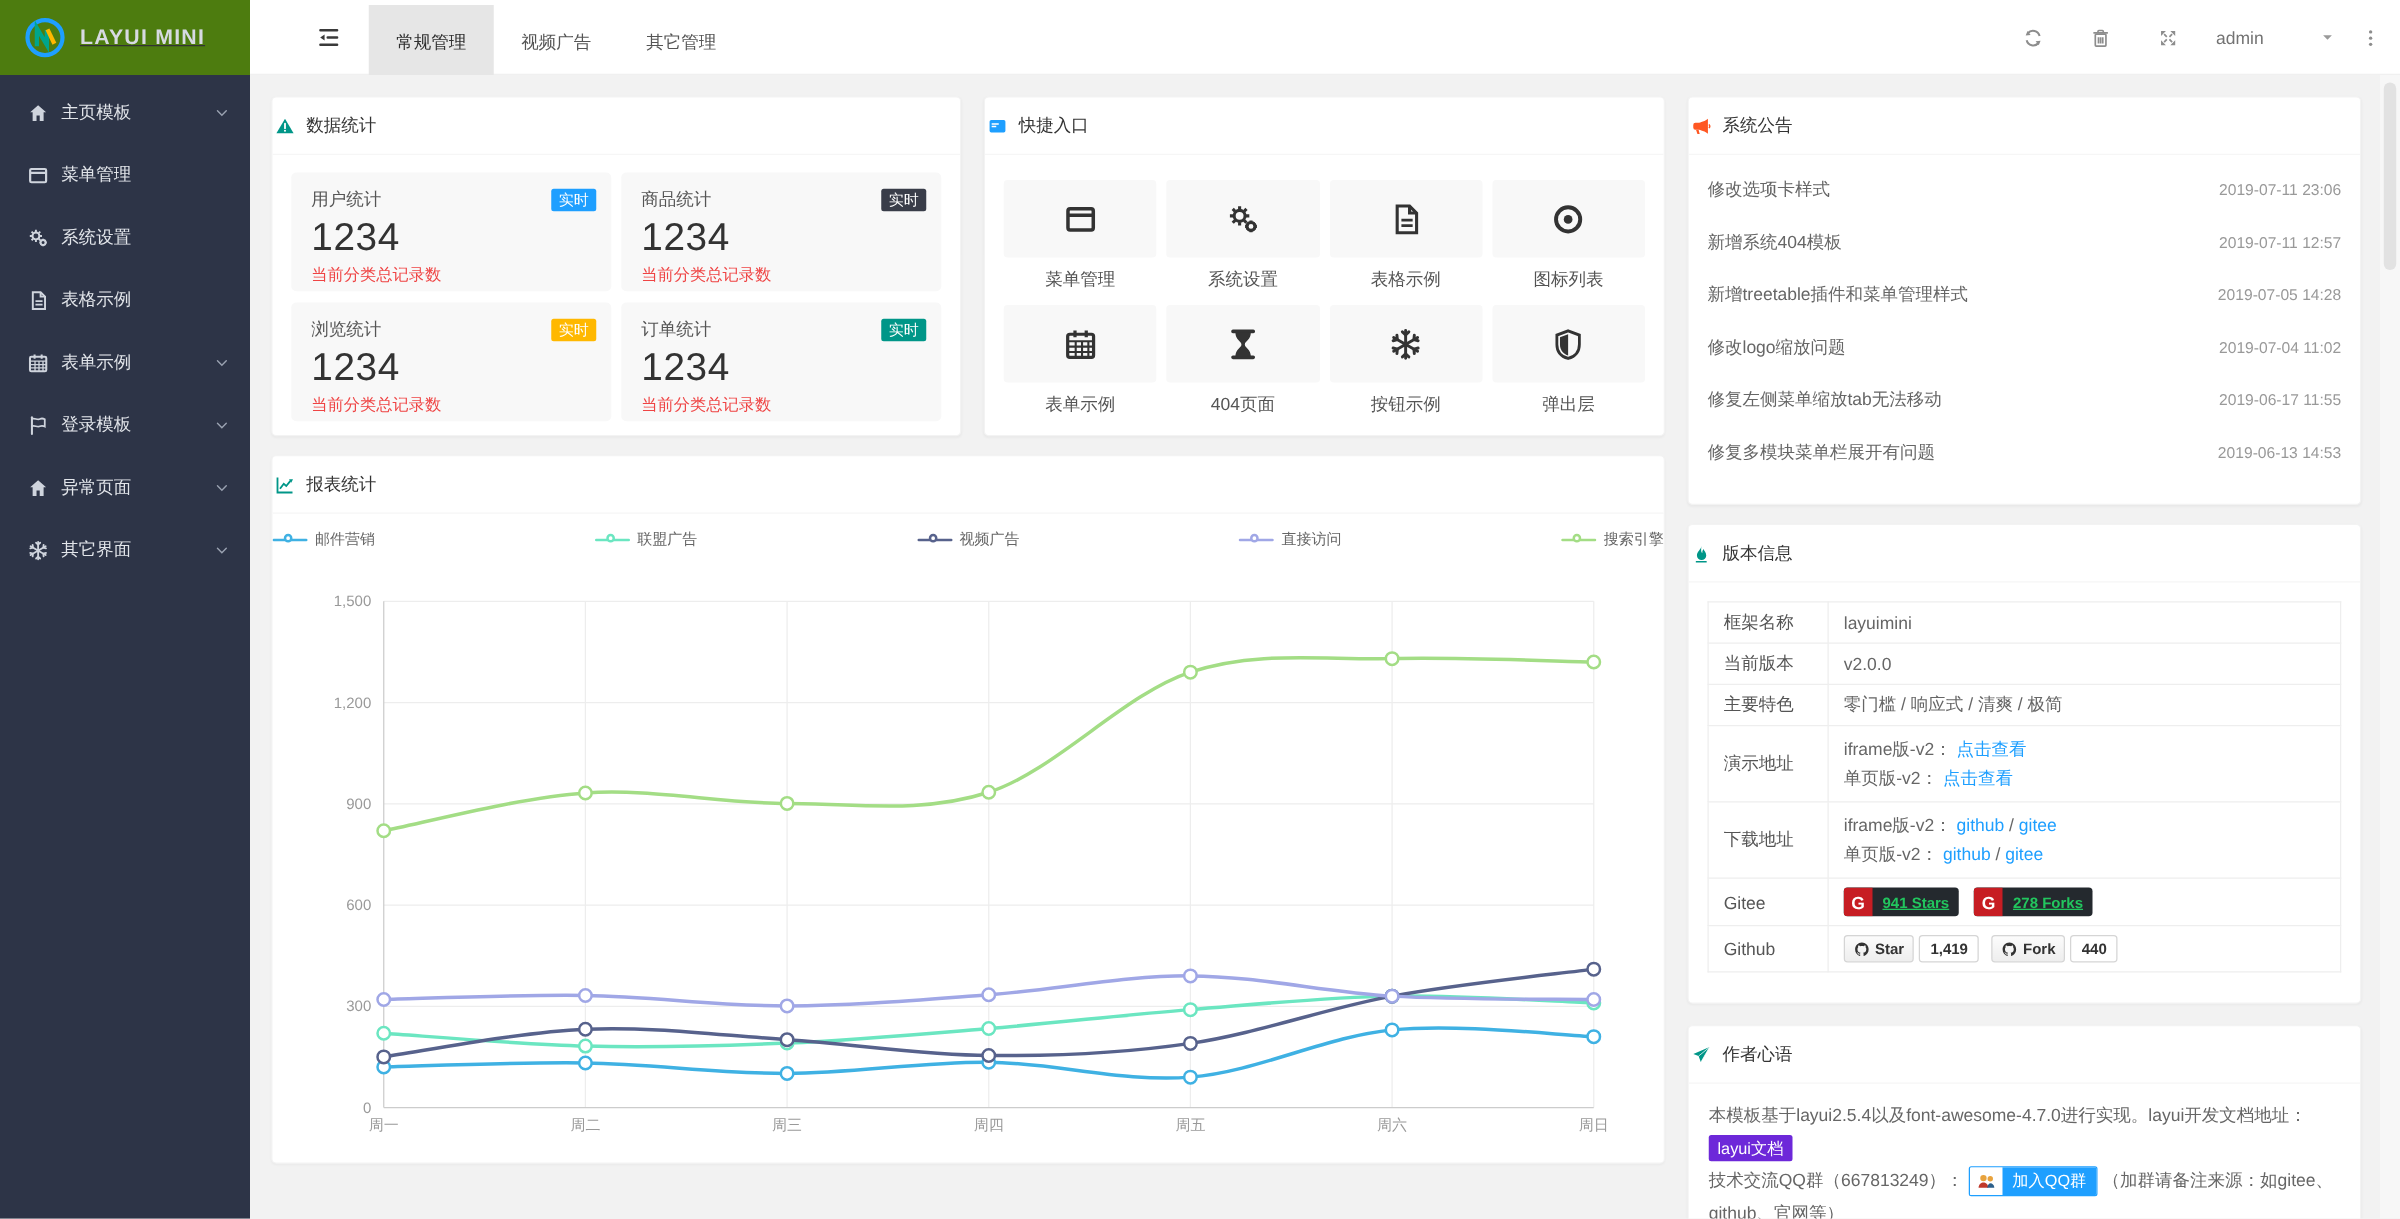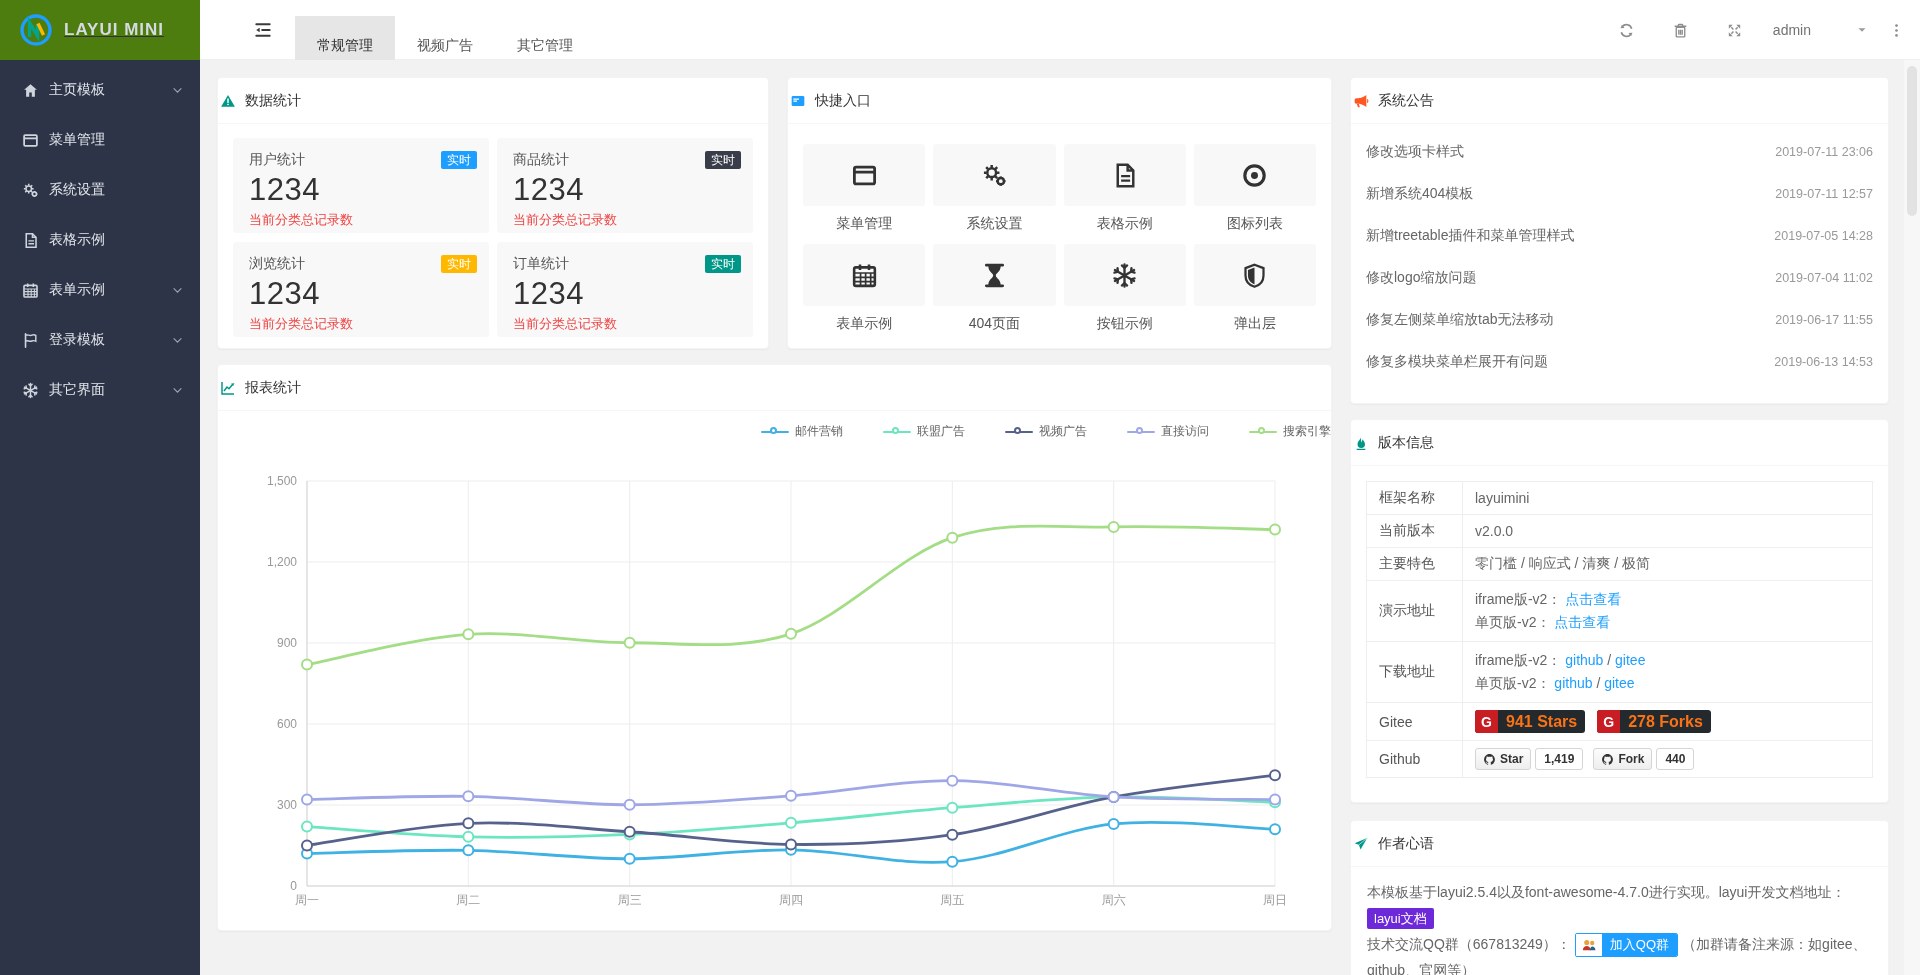--- a/index.html
+++ b/index.html
@@ -23,7 +23,7 @@
   .header { position:absolute; left:200px; top:0; width:1720px; height:60px; background:#fff; border-bottom:1px solid #f0f0f0; }
   .collapse-btn { position:absolute; left:33px; top:0; width:60px; height:60px; display:flex; align-items:center; justify-content:center; cursor:pointer; color:#3a3a3a; }
   .collapse-btn svg { width:20px; height:20px; }
-  .tabs { position:absolute; left:95px; top:16px; height:60px; display:flex; }
+  .tabs { position:absolute; left:95px; top:4px; height:60px; display:flex; }
   .tab { width:100px; height:60px; display:flex; align-items:center; justify-content:center; font-size:14px; color:#555; cursor:pointer; }
   .tab.active { background:#e6e6e6; color:#2f2f2f; }
   .header-right { position:absolute; right:12px; top:0; height:60px; display:flex; align-items:center; }

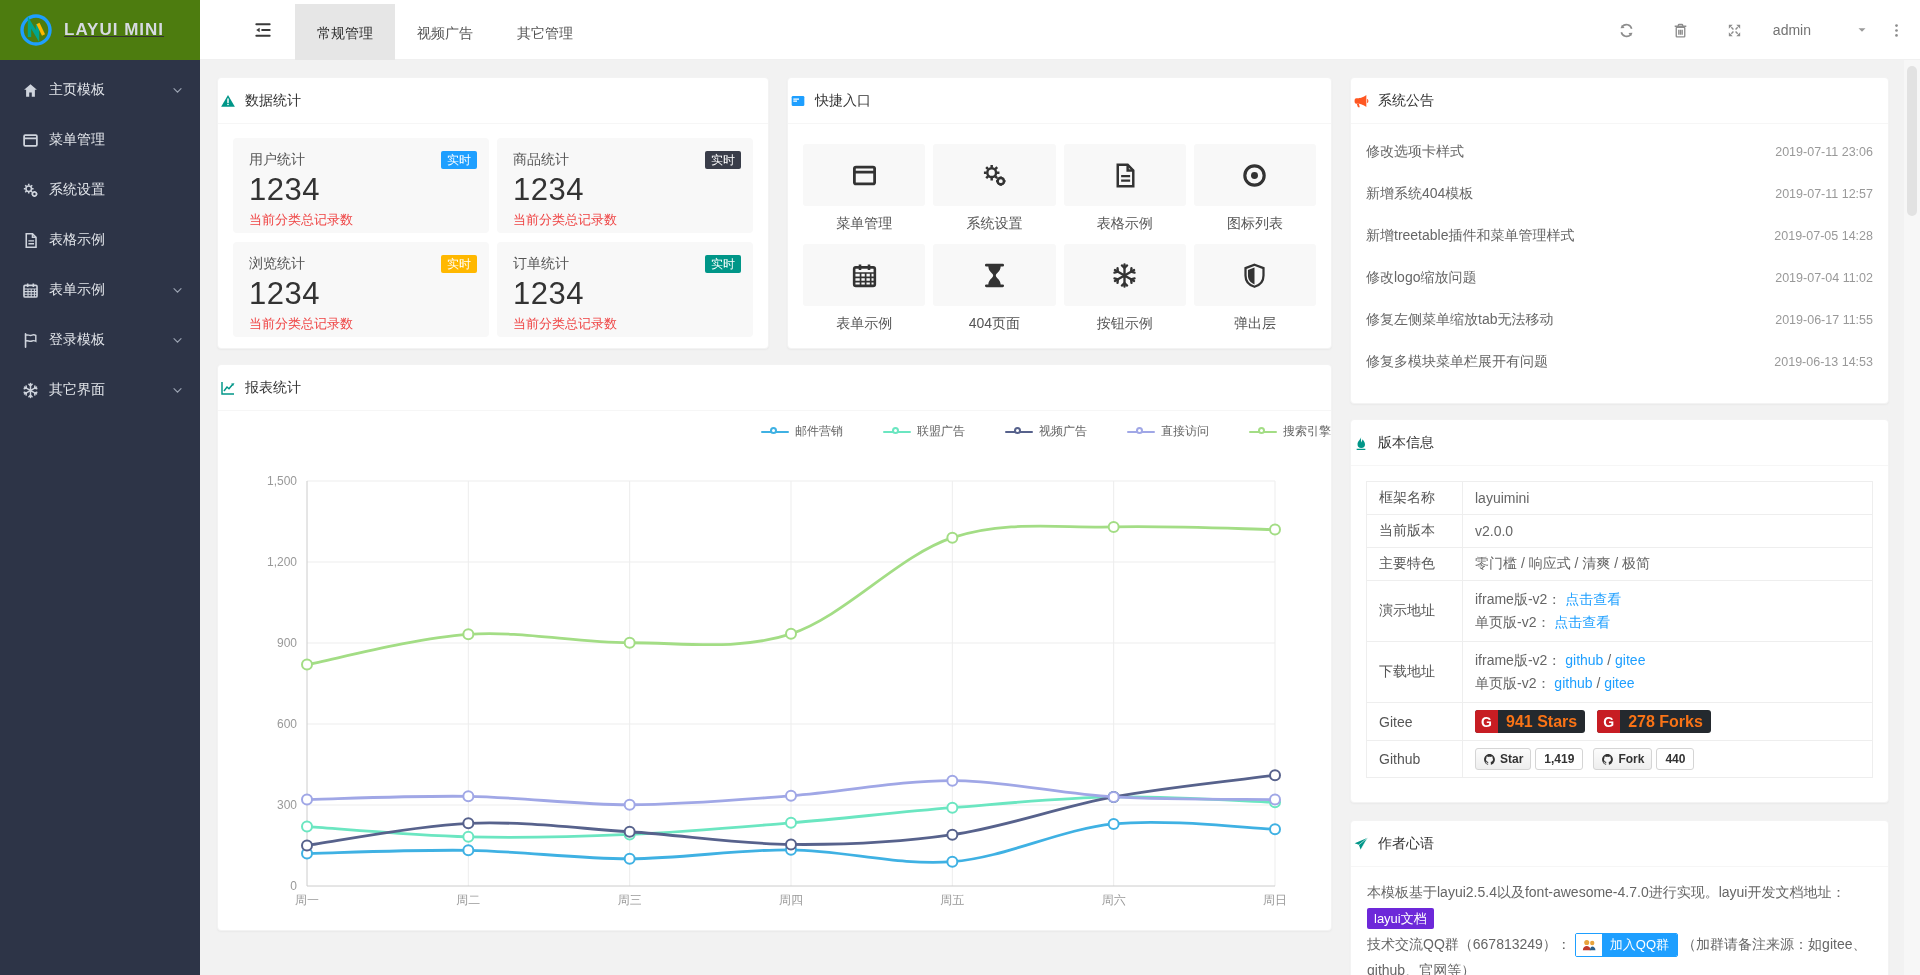--- a/index.html
+++ b/index.html
@@ -188,6 +188,19 @@
             </svg>
           </span>
           <span>登录模板</span>
+          <span class="nv-chevron">
+            <svg viewBox="0 0 24 24">
+              <path d="M5.5 8.5 L12 15 L18.5 8.5" fill="none" stroke="currentColor" stroke-width="2.1" stroke-linecap="round"></path>
+            </svg>
+          </span>
+        </div>
+        <div class="nav-item">
+          <span class="nv-icon">
+            <svg viewBox="0 0 24 24">
+              <path d="M12 3.2 L21 11 H18.2 V20.8 H13.8 V14.8 H10.2 V20.8 H5.8 V11 H3 Z" fill="currentColor"></path>
+            </svg>
+          </span>
+          <span>异常页面</span>
           <span class="nv-chevron">
             <svg viewBox="0 0 24 24">
               <path d="M5.5 8.5 L12 15 L18.5 8.5" fill="none" stroke="currentColor" stroke-width="2.1" stroke-linecap="round"></path>

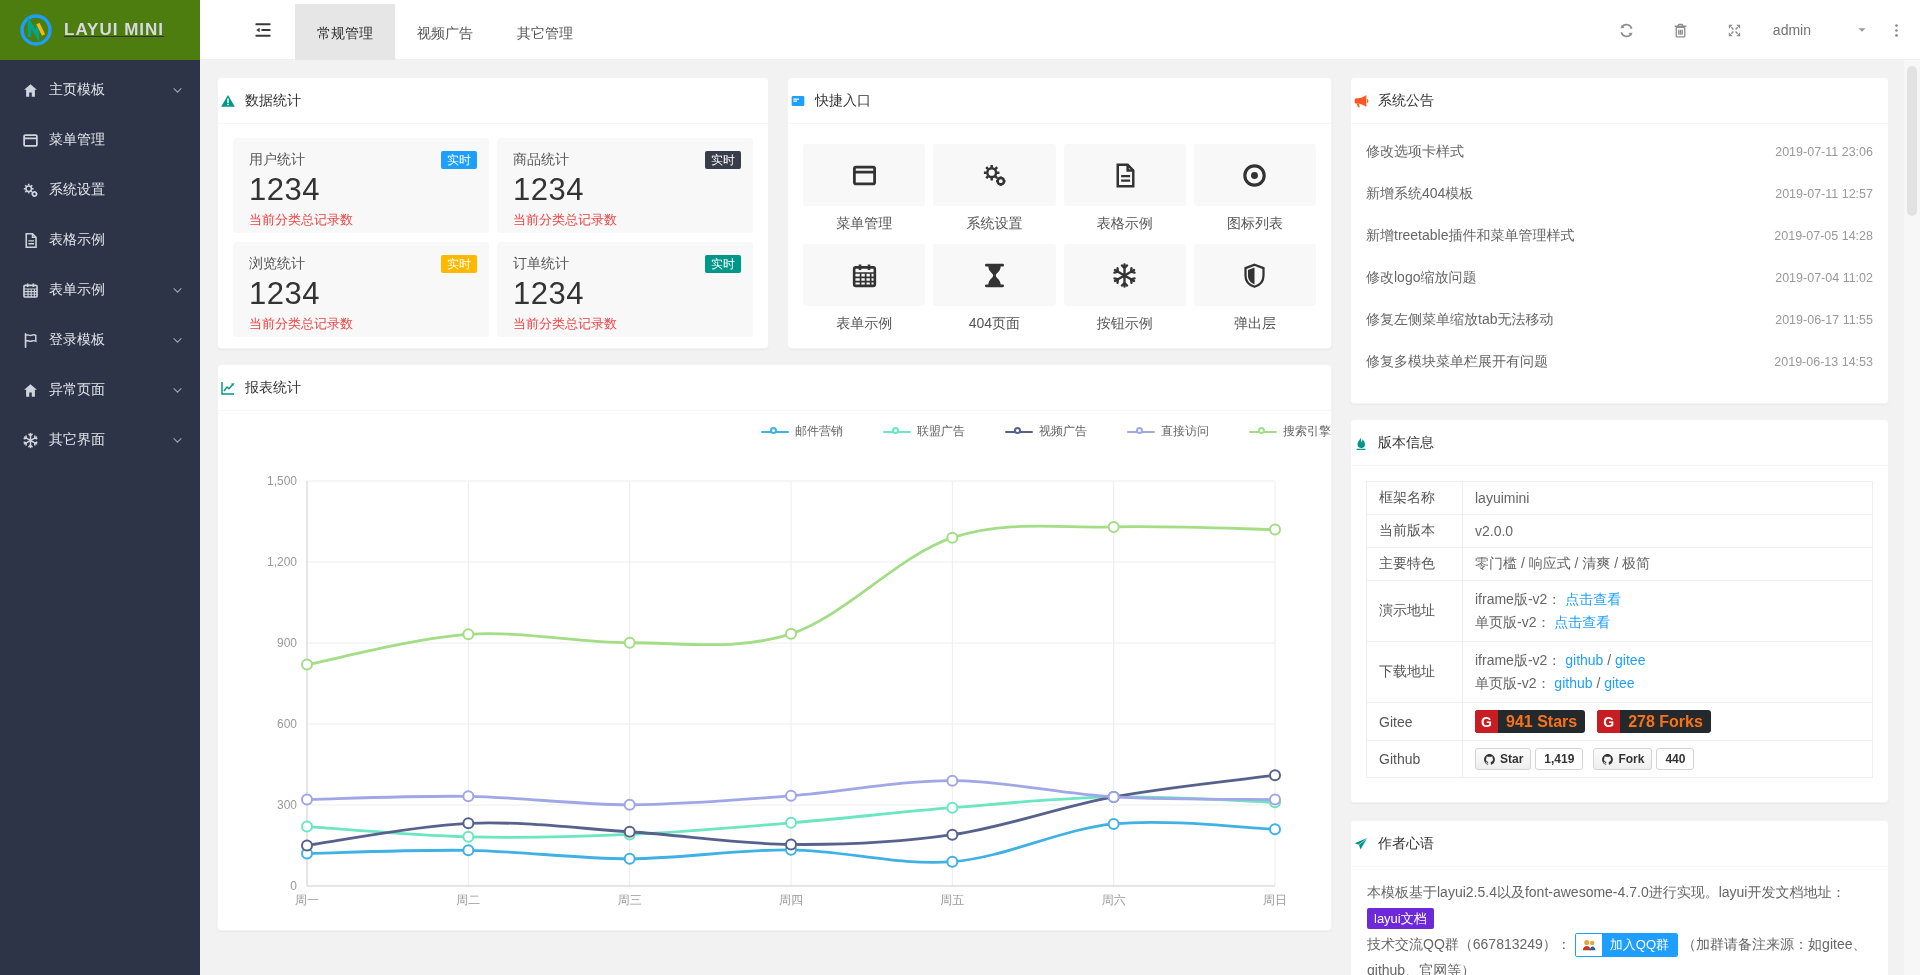--- a/index.html
+++ b/index.html
@@ -64,7 +64,7 @@
   .quick-label { font-size:14px; color:#555; margin-top:6px; height:22px; line-height:22px; }
 
   
-  .legend { position:absolute; left:0; top:58px; width:100%; display:flex; justify-content:flex-end; gap:40px; z-index:2; }
+  .legend { position:absolute; left:0; top:58px; width:100%; display:flex; justify-content:space-between; gap:24px; z-index:2; }
   .lg-item { display:flex; align-items:center; cursor:pointer; }
   .lg-marker { position:relative; width:28px; height:12px; }
   .lg-line { position:absolute; left:0; top:5px; width:28px; height:2.5px; background:currentColor; border-radius:2px; }

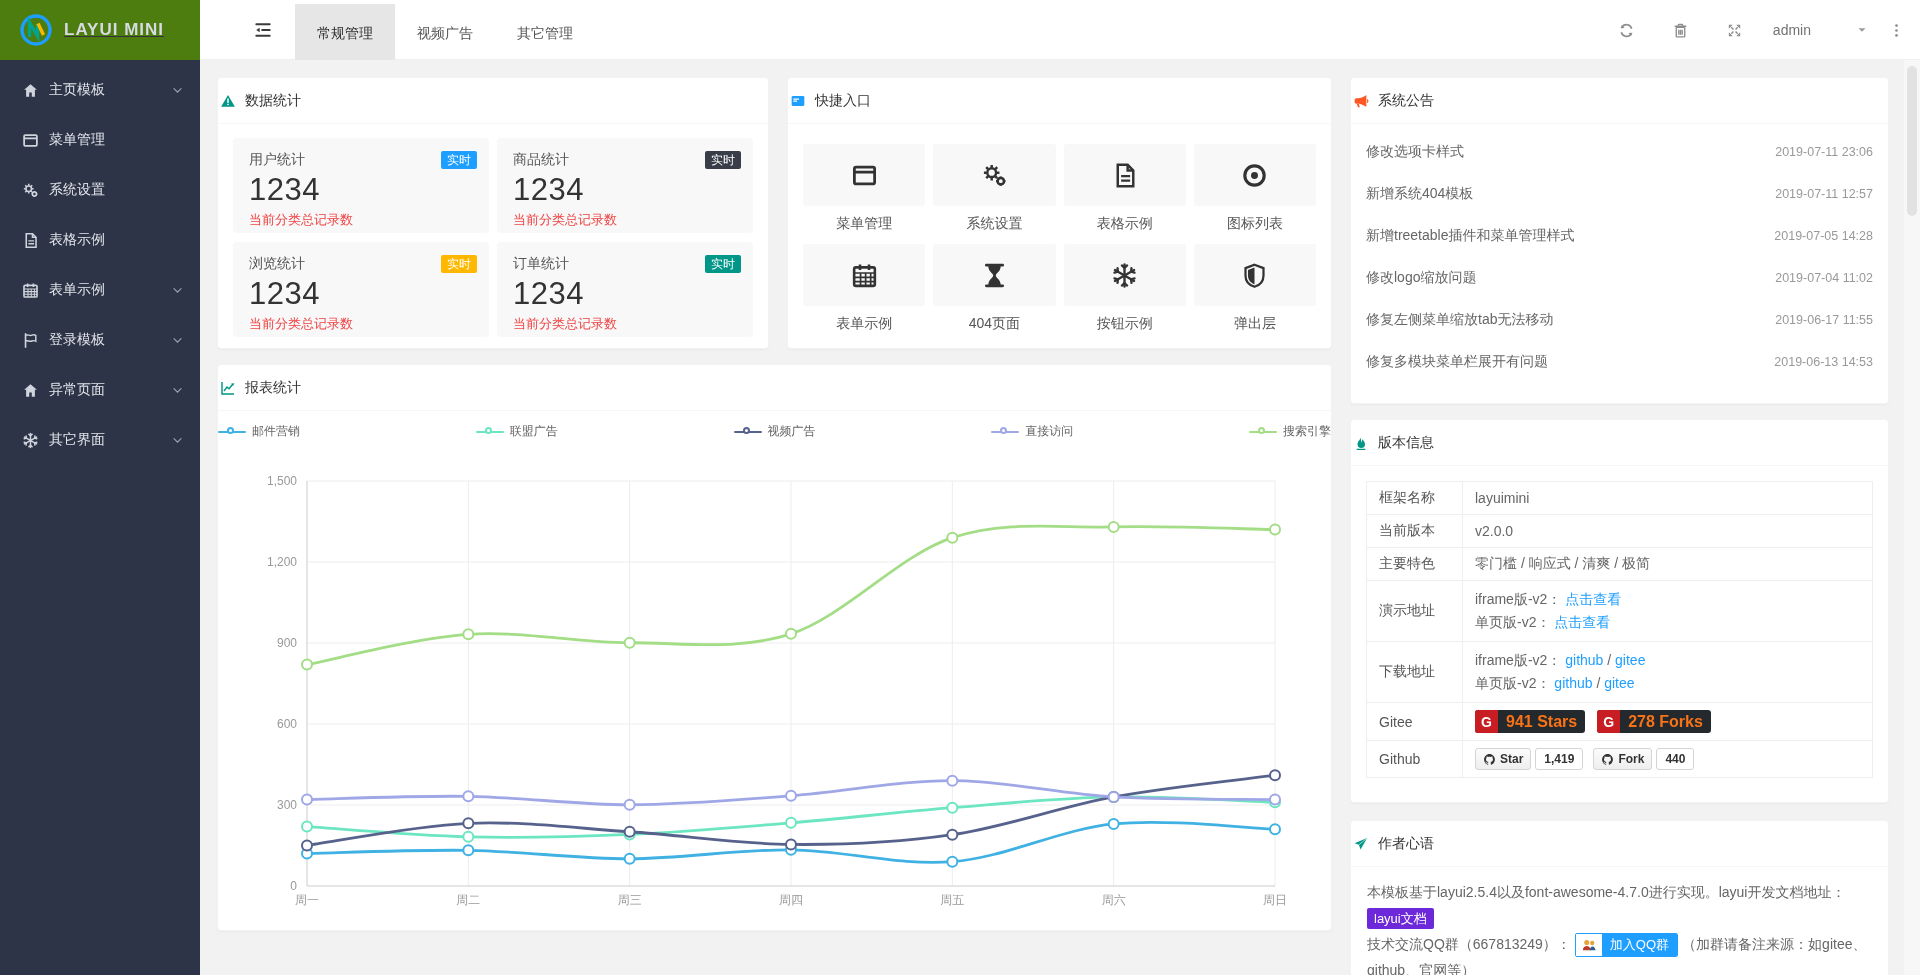--- a/index.html
+++ b/index.html
@@ -87,7 +87,7 @@
   .vline { line-height:23px; }
   .gitee-badge { display:inline-flex; align-items:center; height:23px; background:#24292e; border-radius:3px; overflow:hidden; margin-right:12px; cursor:pointer; vertical-align:middle; }
   .gitee-badge .gt-icon { width:23px; height:23px; background:#c71d23; color:#fff; font-weight:bold; font-size:14px; display:flex; align-items:center; justify-content:center; }
-  .gitee-badge .gt-text { color:#f97316; font-size:16px; font-weight:bold; padding:0 8px; }
+  .gitee-badge .gt-text { color:#22c55e; font-size:12px; font-weight:bold; padding:0 8px;text-decoration:underline; }
   .gh-badge { display:inline-flex; align-items:center; margin-right:10px; cursor:pointer; vertical-align:middle; }
   .gh-btn { display:inline-flex; align-items:center; height:22px; padding:0 7px; background:linear-gradient(#fcfcfc,#eeeeee); border:1px solid #d5d5d5; border-radius:3px; font-size:12px; font-weight:bold; color:#333; }
   .gh-btn svg { width:13px; height:13px; margin-right:4px; }

